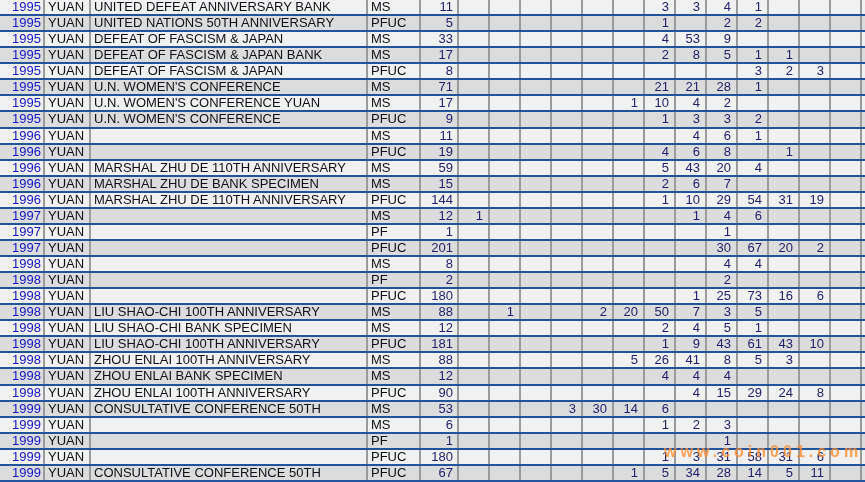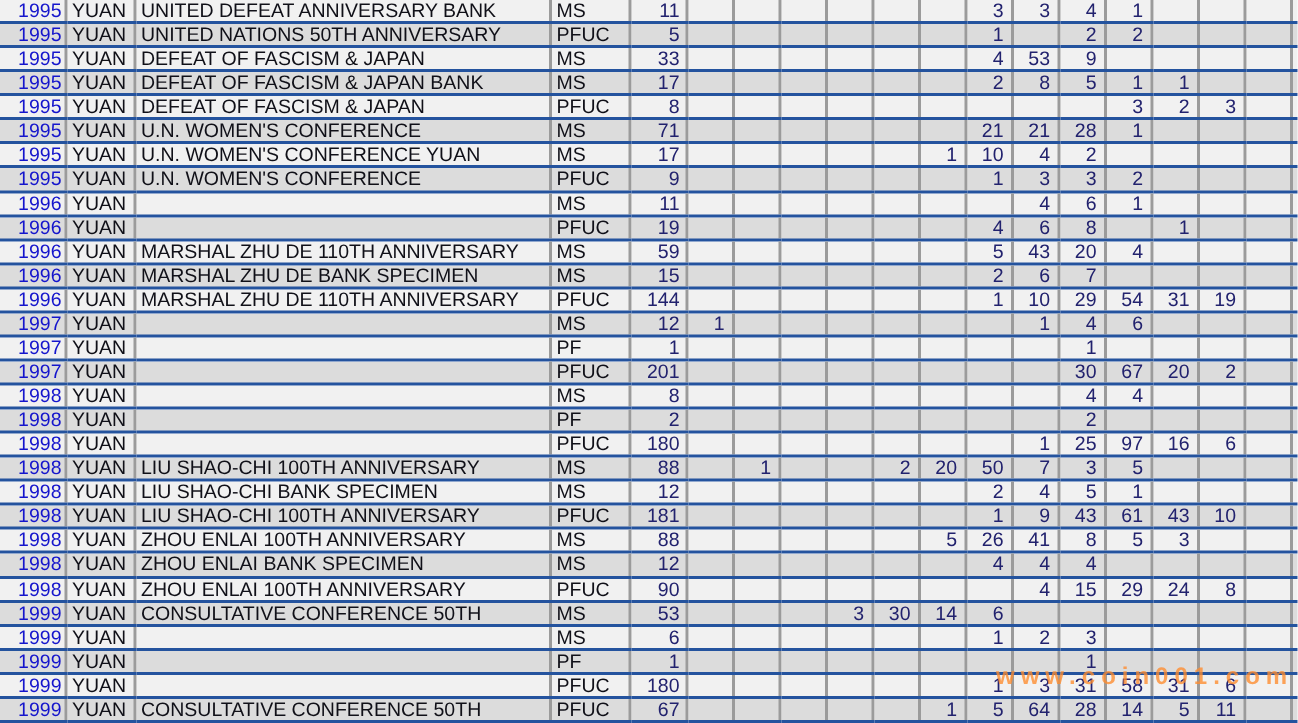--- a/index.html
+++ b/index.html
@@ -447,7 +447,7 @@
     <td class="grade"></td>
     <td class="grade">1</td>
     <td class="grade">25</td>
-    <td class="grade">97</td>
+    <td class="grade">73</td>
     <td class="grade">16</td>
     <td class="grade">6</td>
     <td class="grade"></td>

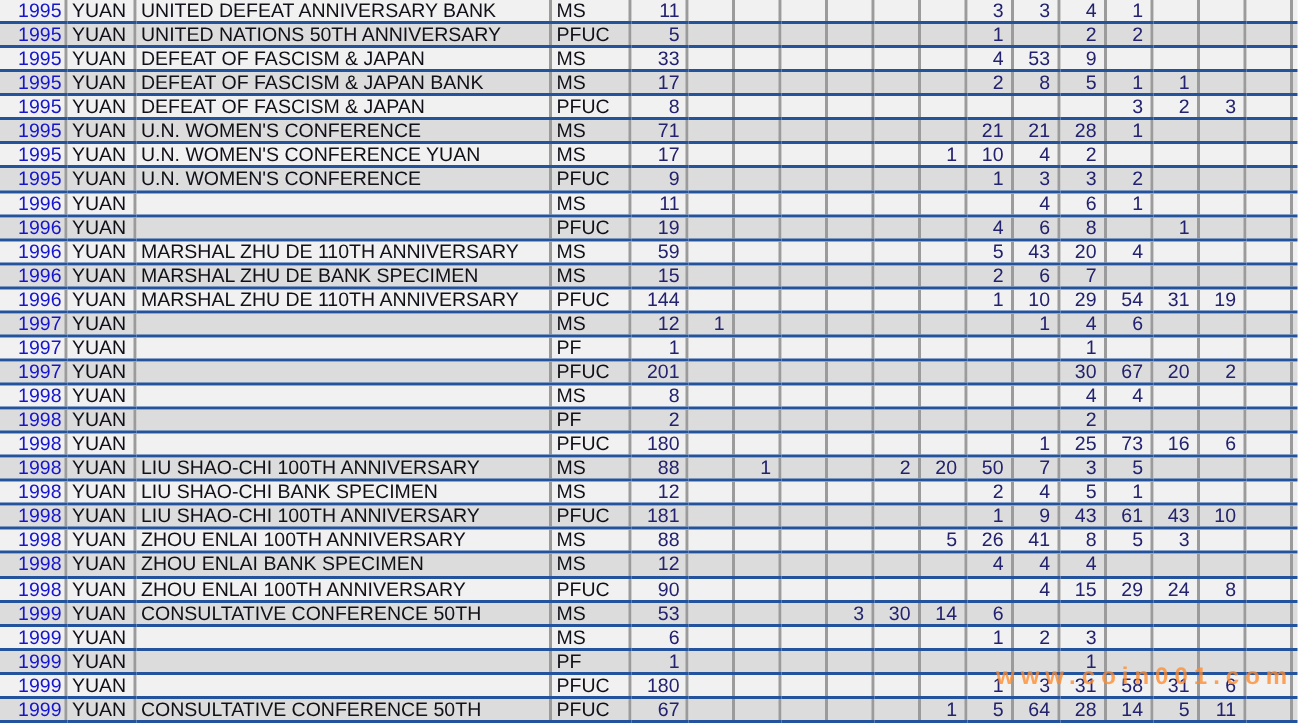--- a/index.html
+++ b/index.html
@@ -676,7 +676,7 @@
     <td class="grade"></td>
     <td class="grade">1</td>
     <td class="grade">5</td>
-    <td class="grade">64</td>
+    <td class="grade">34</td>
     <td class="grade">28</td>
     <td class="grade">14</td>
     <td class="grade">5</td>

